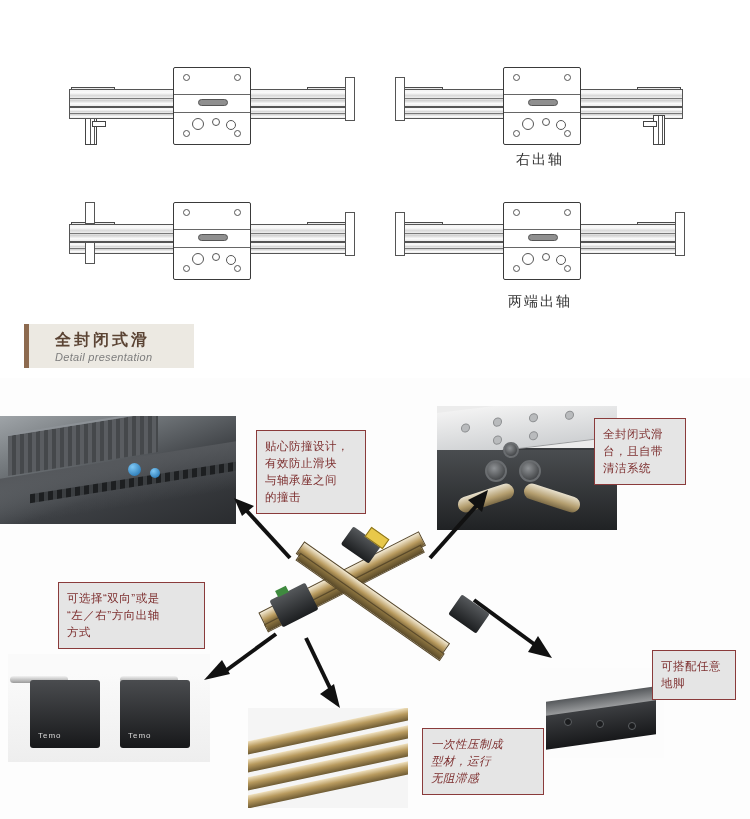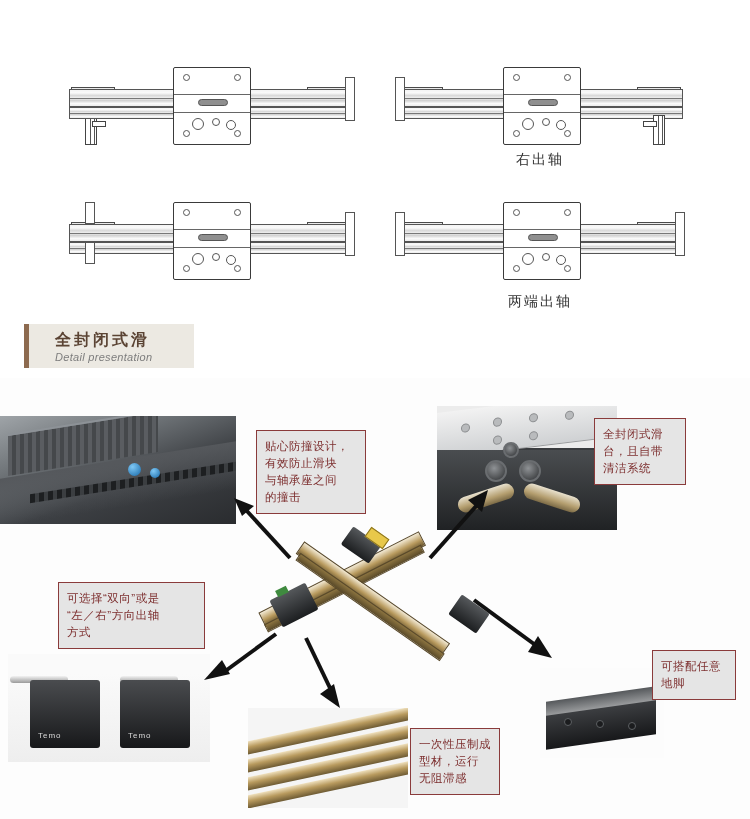--- a/index.html
+++ b/index.html
@@ -455,7 +455,7 @@
 “左／右”方向出轴
 方式</div>
 
-  <div class="callout nobr" style="left:410px; top:350px; width:90px;">一次性压制成
+  <div class="callout nobr" style="left:422px; top:350px; width:122px;font-style:italic;">一次性压制成
 型材，运行
 无阻滞感</div>
 

